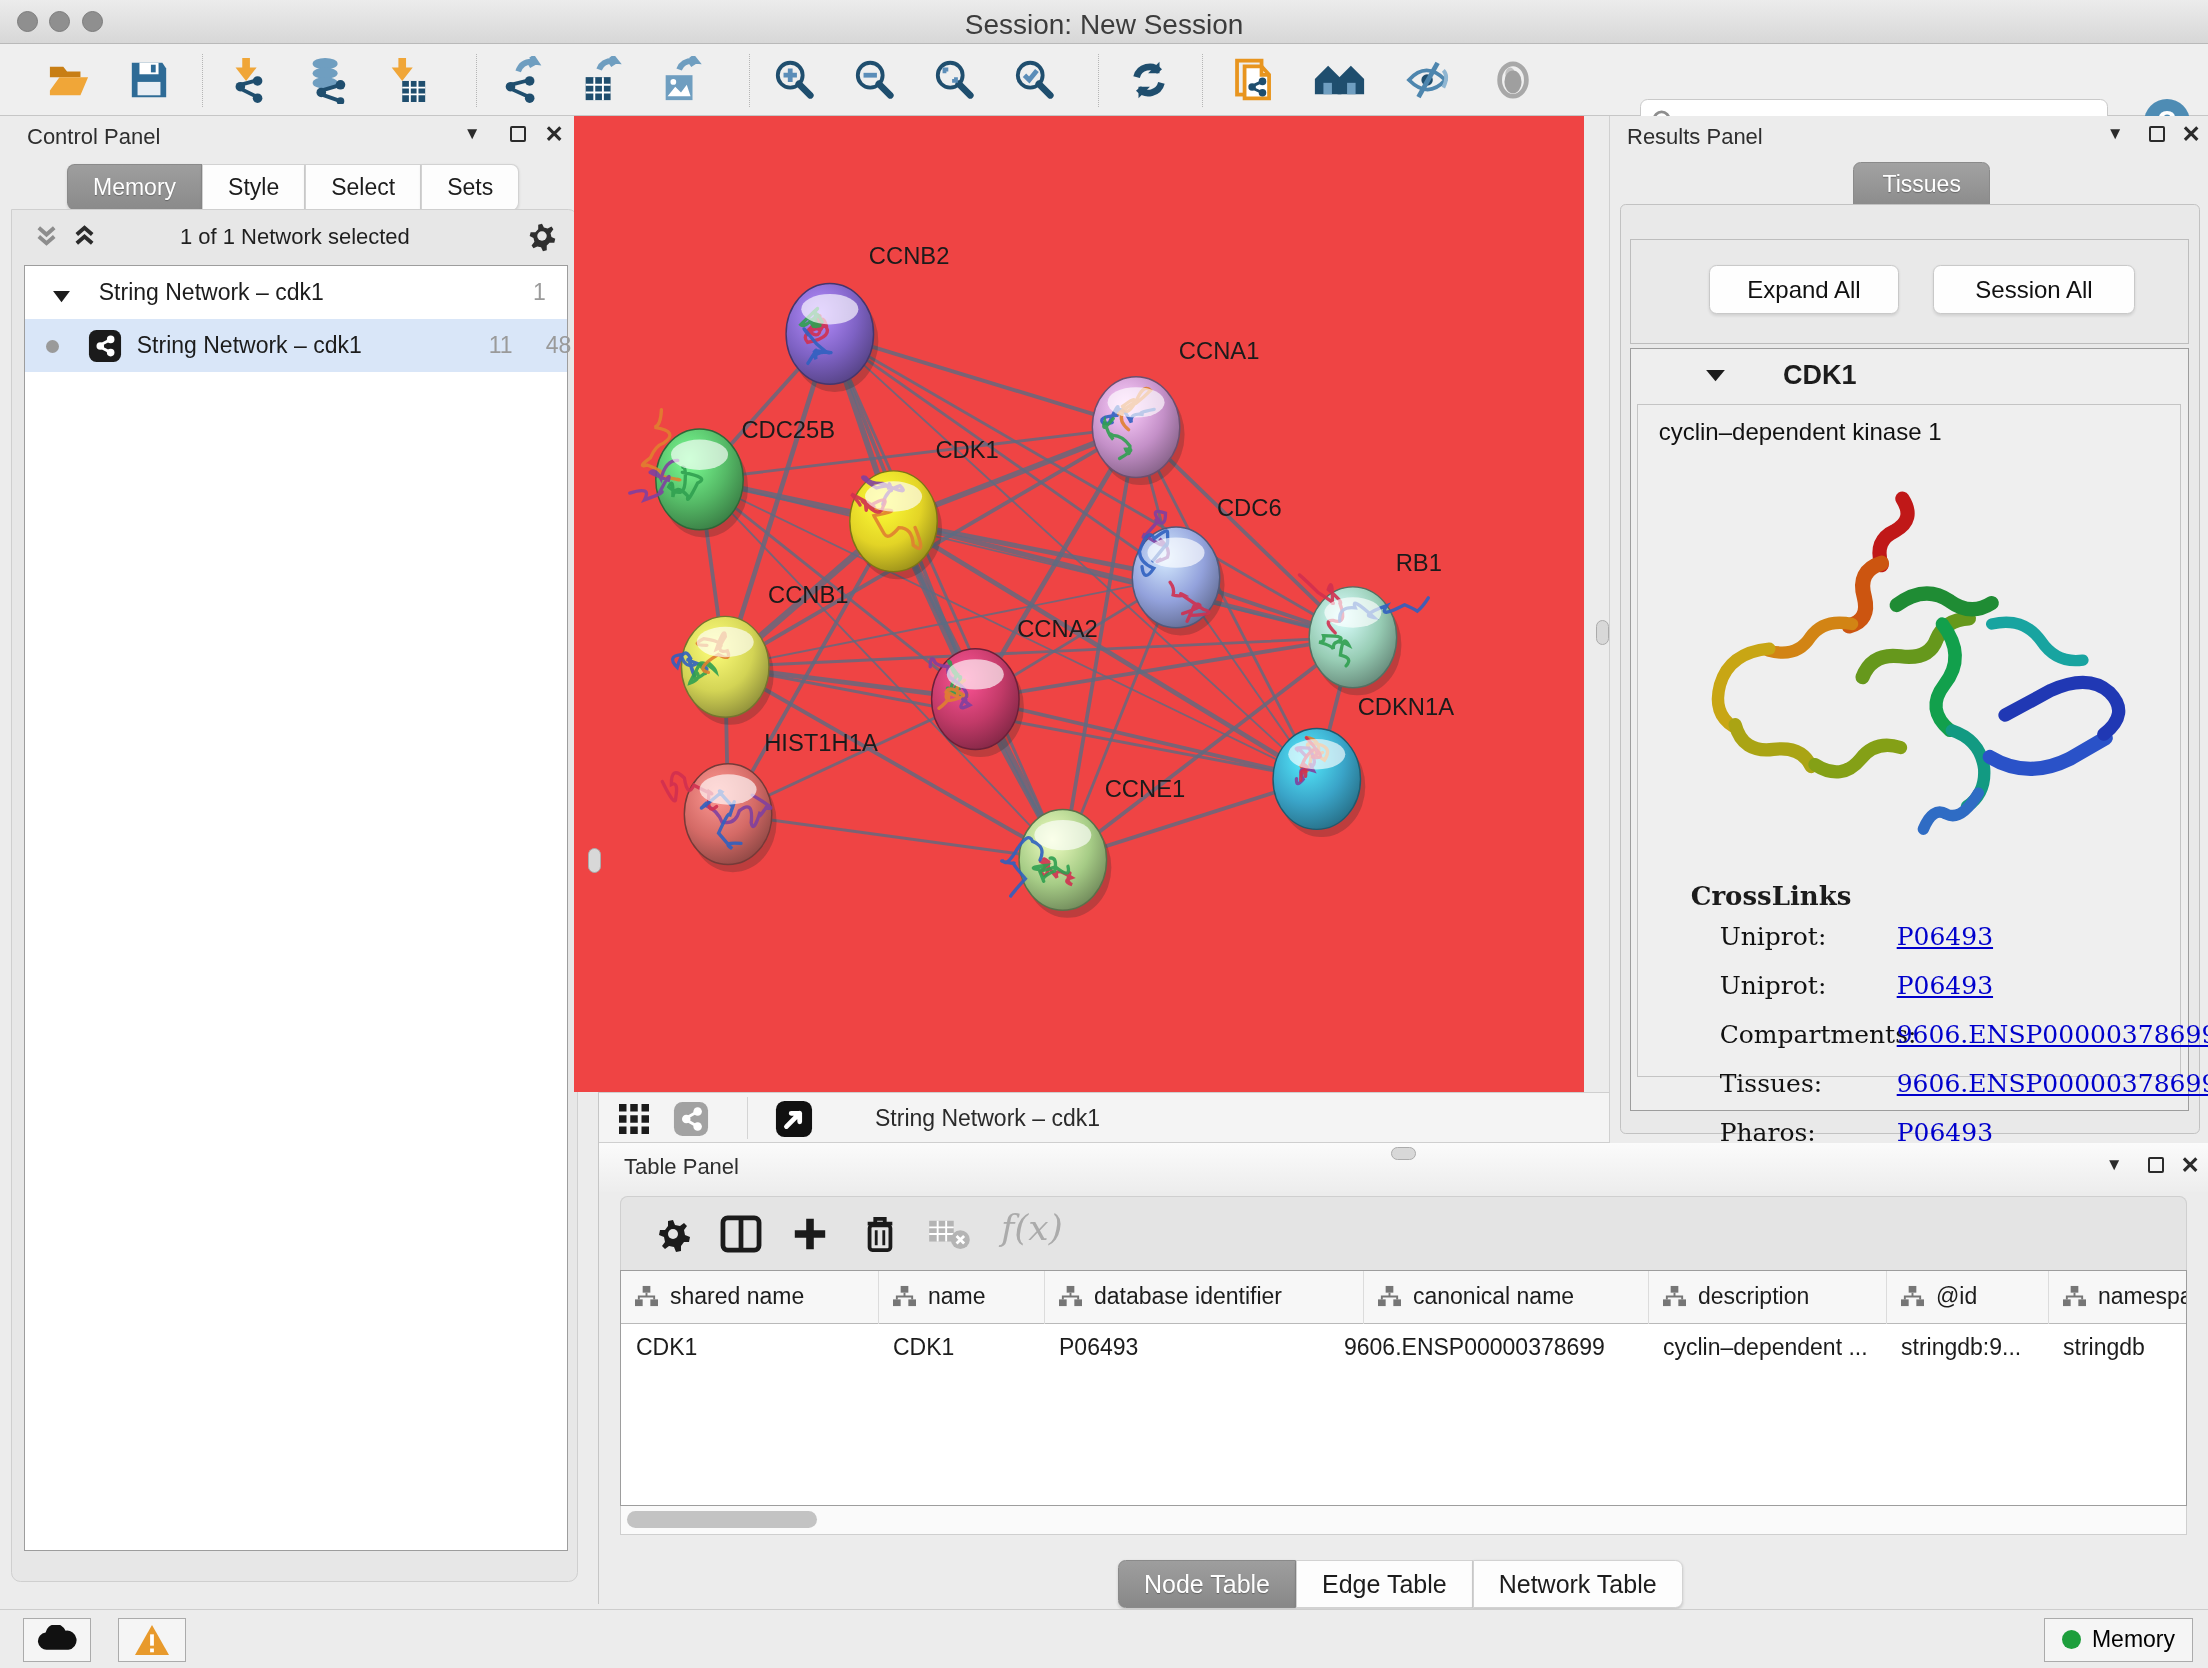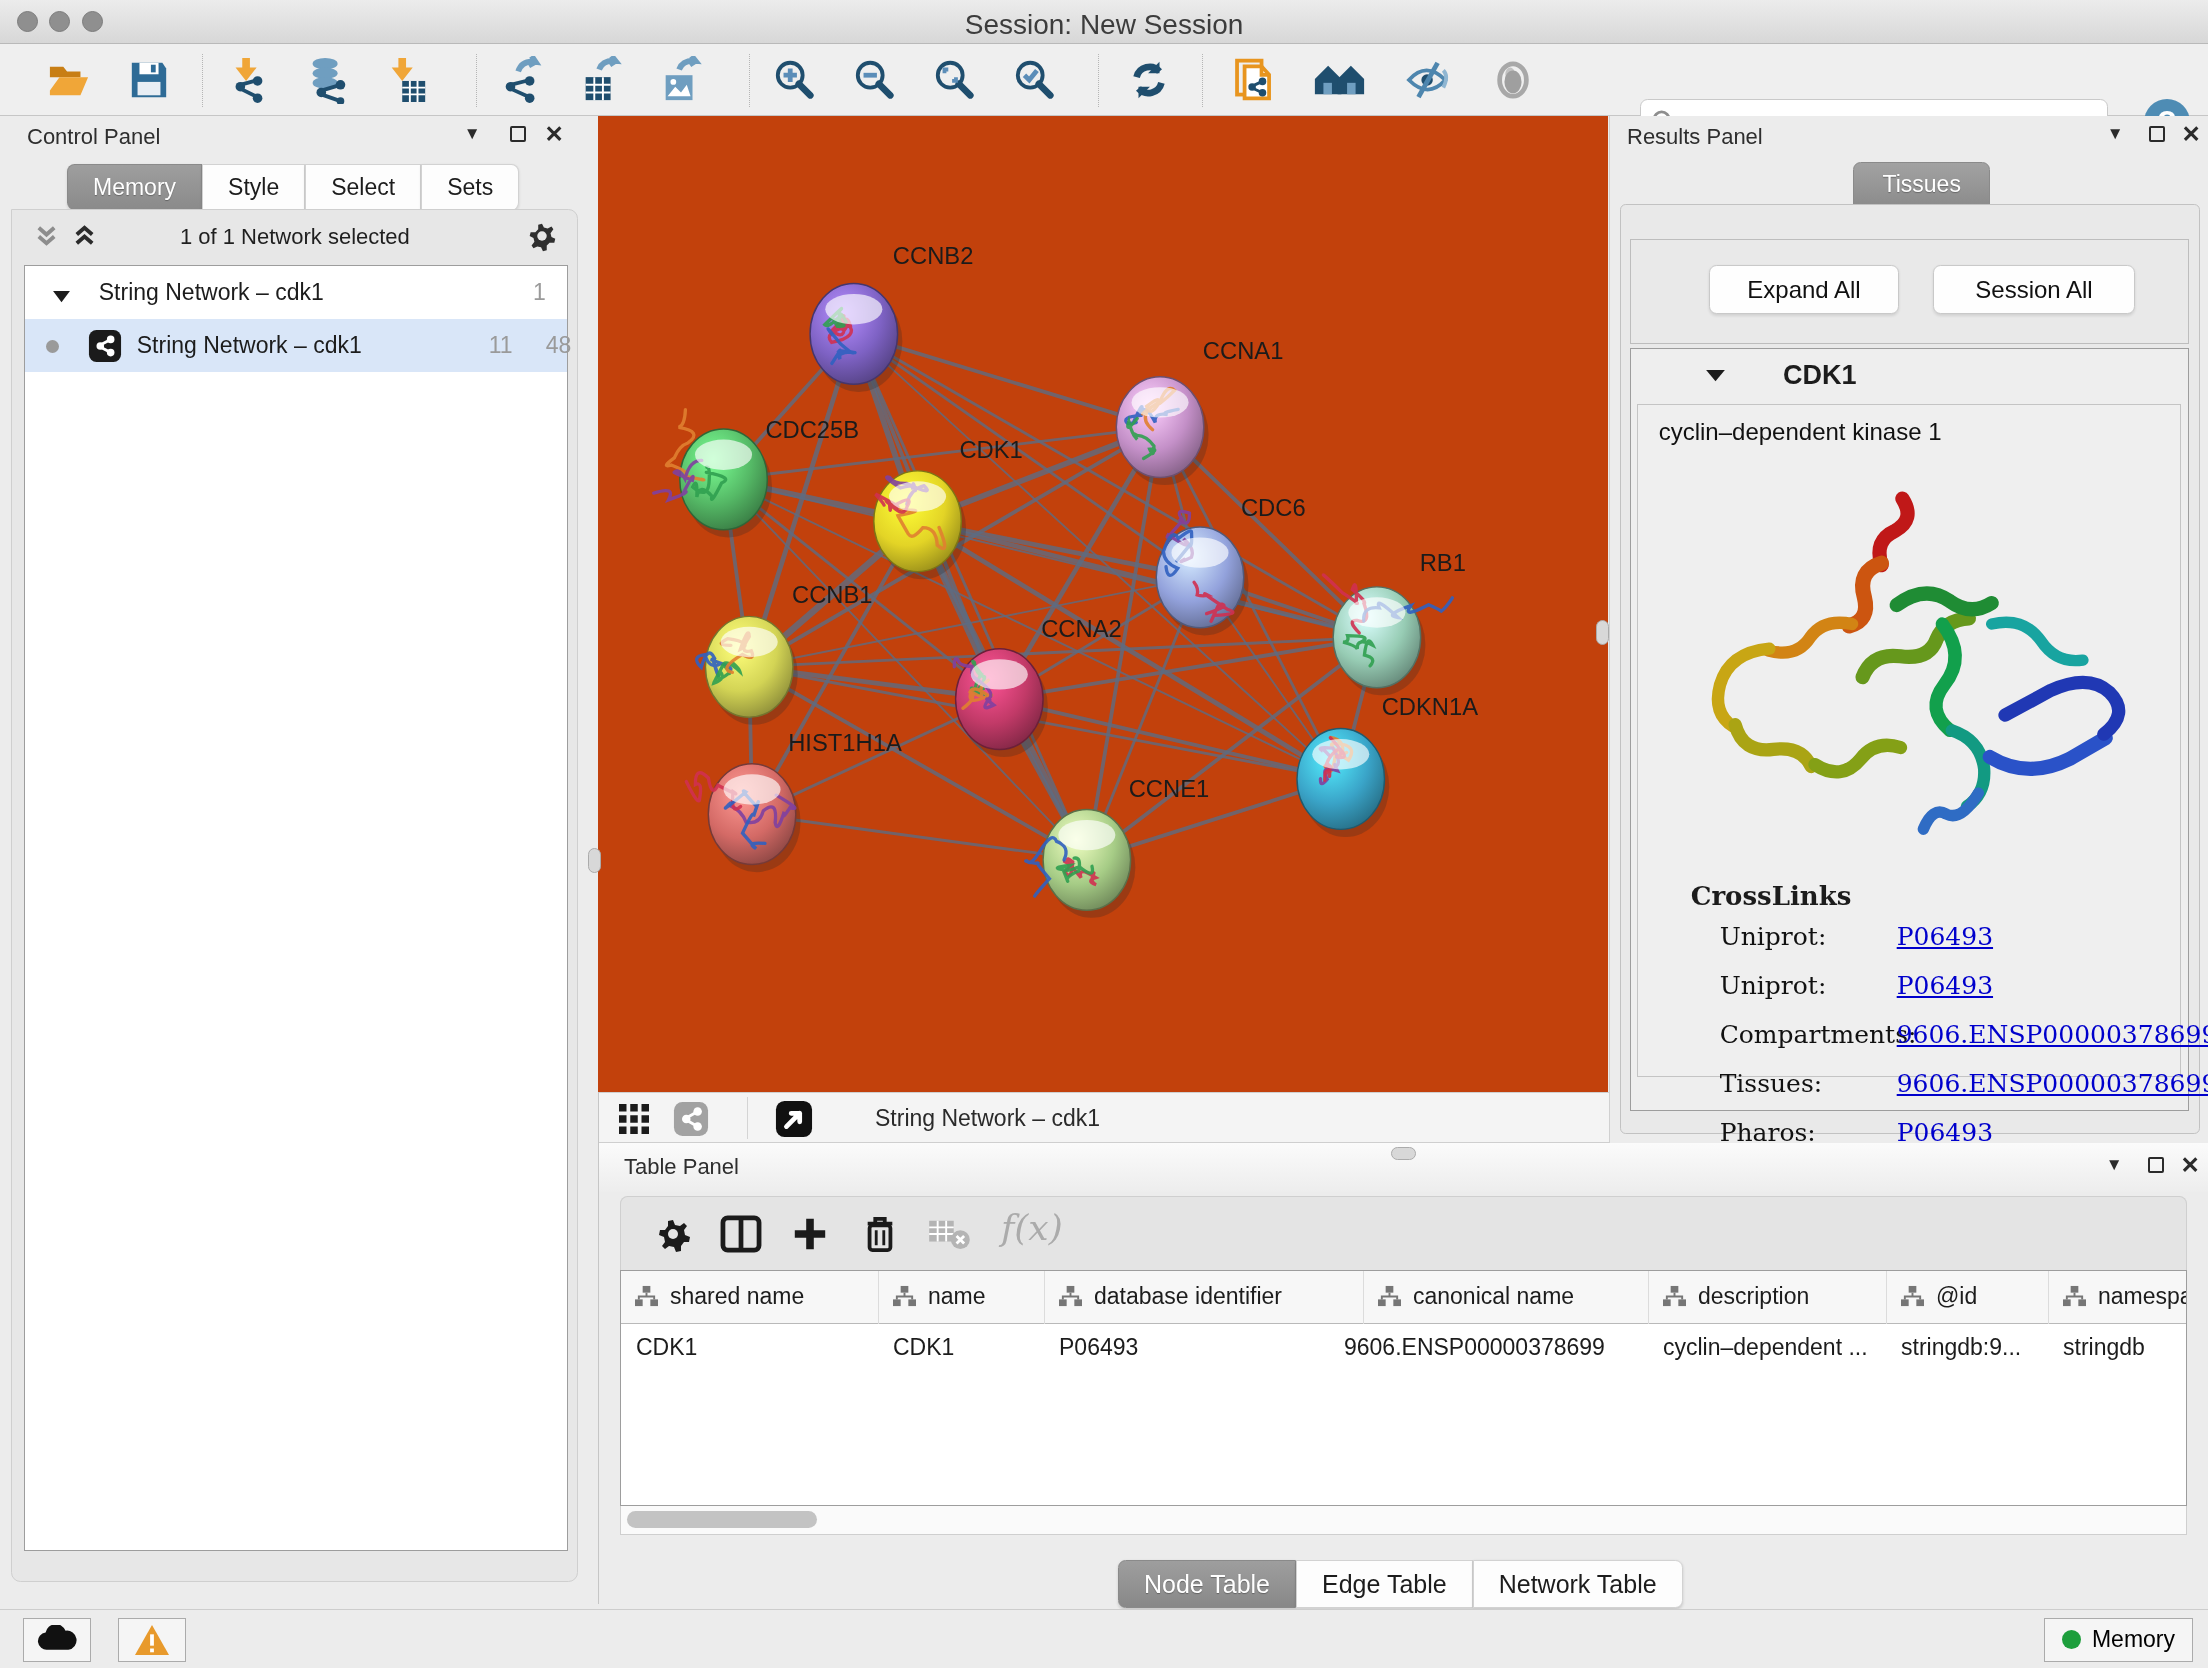--- a/index.html
+++ b/index.html
@@ -74,8 +74,8 @@
   .tree-row.child .tr-n1 { position:absolute; left:464px; top:13.3px; color:#9a9a9a;text-align:center; }
   .tree-row.child .tr-n2 { position:absolute; left:521px; top:13.3px; color:#9a9a9a; }
   
-  #network-view { position:absolute; left:598px; top:116px; width:1010px; height:976px;
-    background:#c2410c; }
+  #network-view { position:absolute; left:574px; top:116px; width:1010px; height:976px;
+    background:#ef4444; }
   #network-navbar { position:absolute; left:599px; top:1092px; width:1010px; height:51px;
     background:#f4f4f4; border-top:1px solid #cfcfcf; border-bottom:1px solid #cfcfcf; }
   .nb-sep { position:absolute; top:3.8px; height:42px; border-left:1px solid #d4d4d4; }

